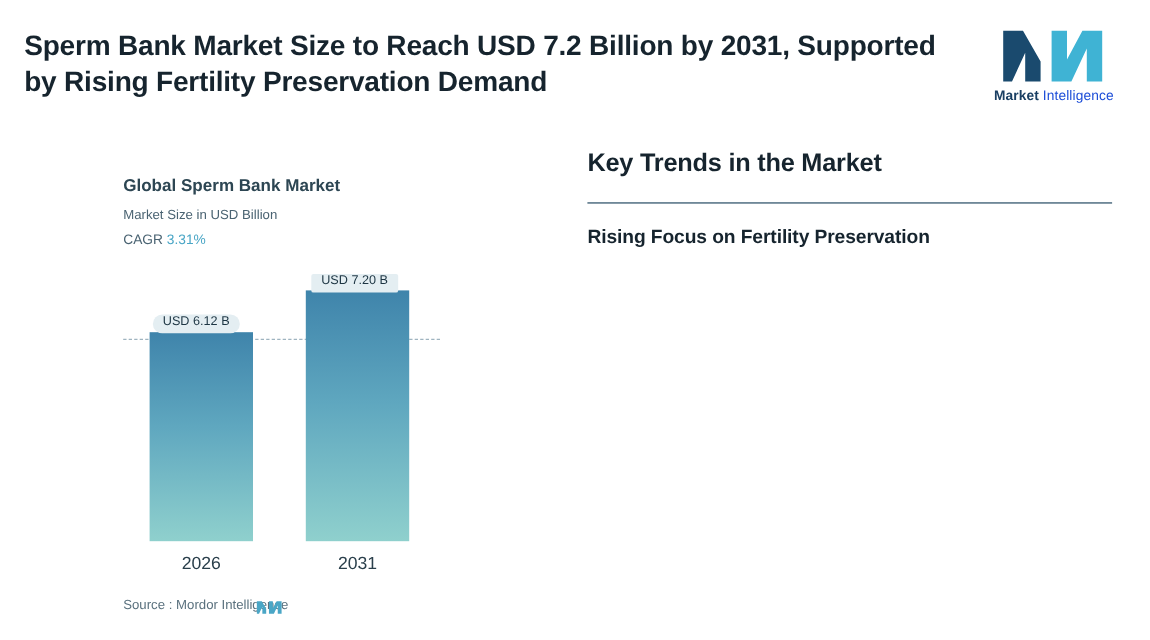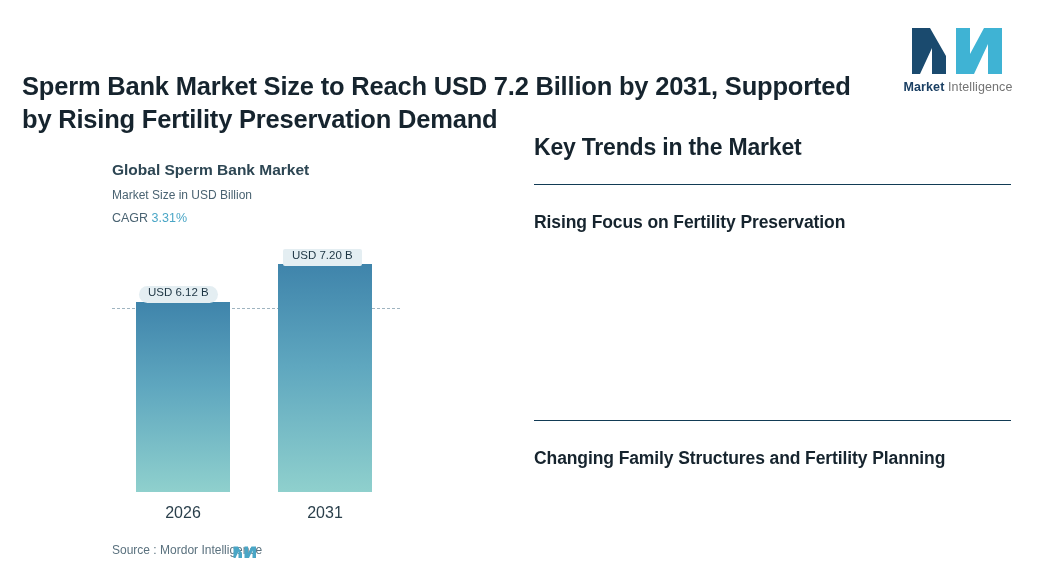--- a/index.html
+++ b/index.html
@@ -30,7 +30,6 @@
     line-height: 1.30;
     letter-spacing: -0.2px;
     color: #16242e;
-    margin-top: 44px;
   }
   .logo {
     position: absolute;

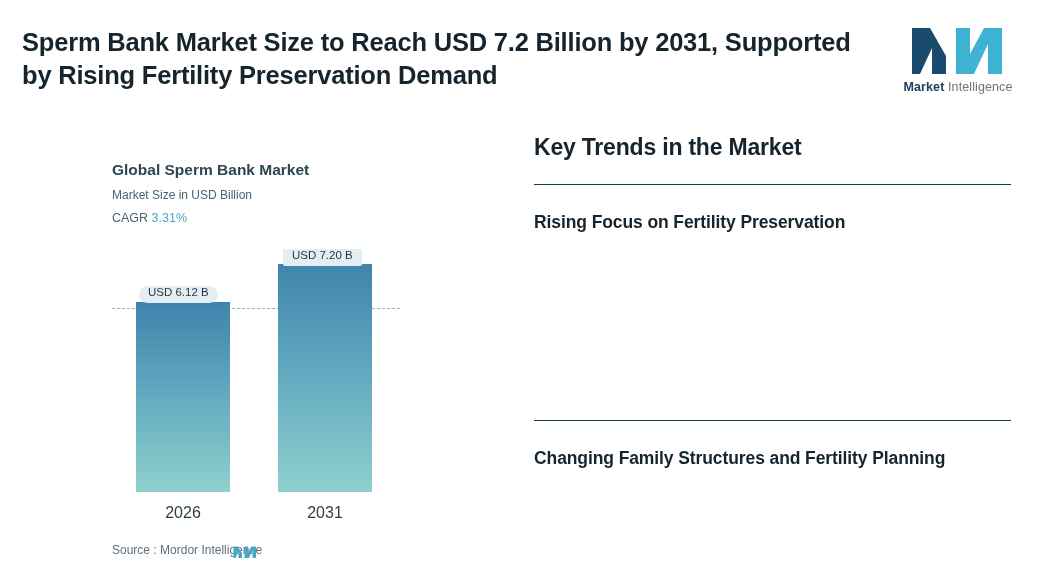--- a/index.html
+++ b/index.html
@@ -51,7 +51,7 @@
     white-space: nowrap;
   }
   .logo-text b { color: #1a3f63; font-weight: bold; }
-  .logo-text span { color: #737373; }
+  .logo-text span { color: #1d4ed8; }
 
   
   .chart-panel {

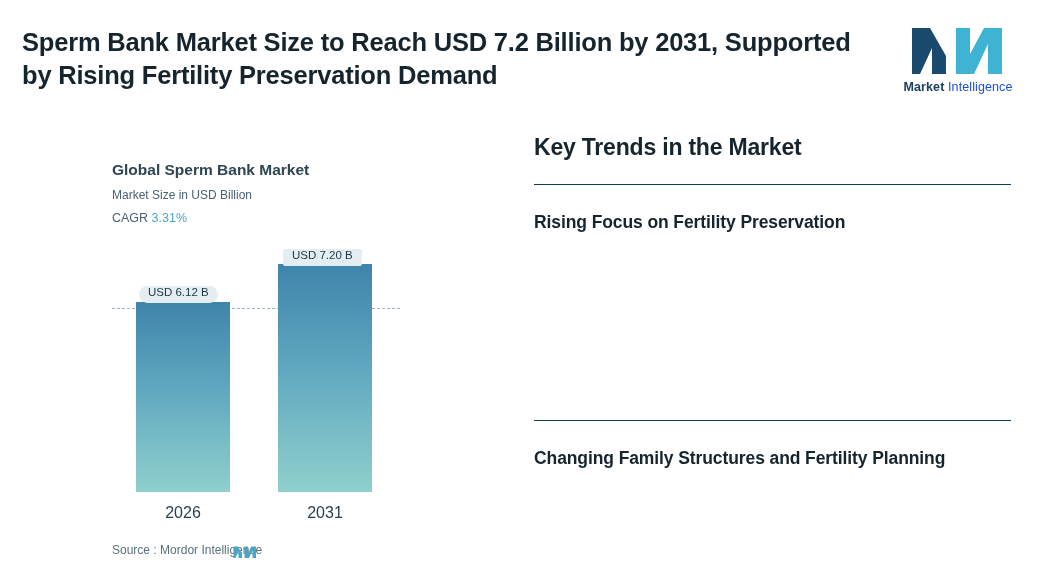--- a/index.html
+++ b/index.html
@@ -163,7 +163,7 @@
     left: 0;
     width: 477px;
     border-top: 1.6px solid #123b55;
-    padding-top: 26px;
+    padding-top: 19px;
   }
   .trend-item .txt {
     font-size: 17.5px;

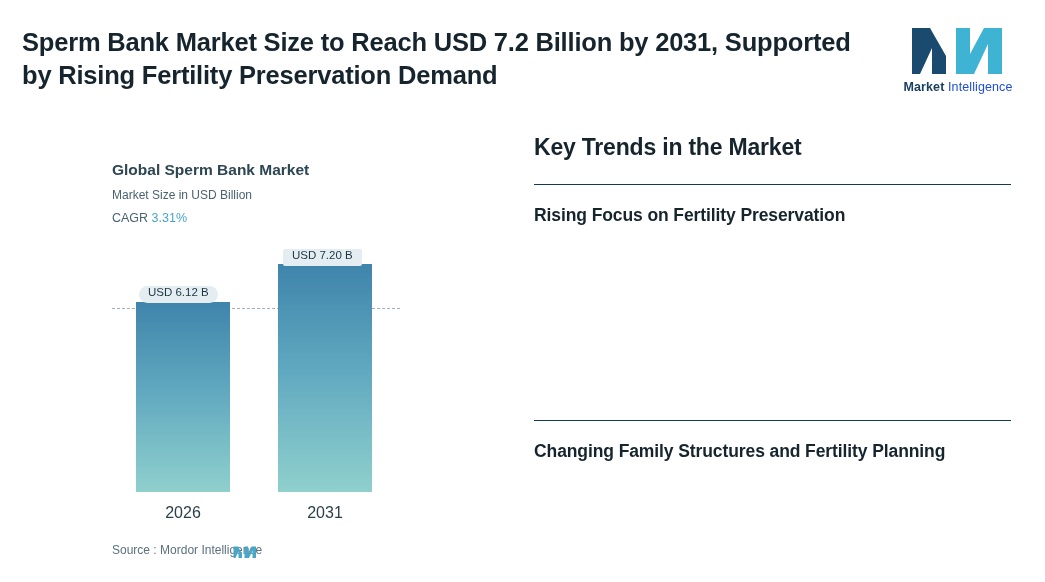--- a/index.html
+++ b/index.html
@@ -232,9 +232,6 @@
   <div class="trend-item t1">
     <div class="txt">Rising Focus on Fertility Preservation</div>
   </div>
-  <div class="trend-item t3">
-    <div class="txt">Changing Family Structures and Fertility Planning</div>
-  </div>
 </div>
 
 </body></html>

